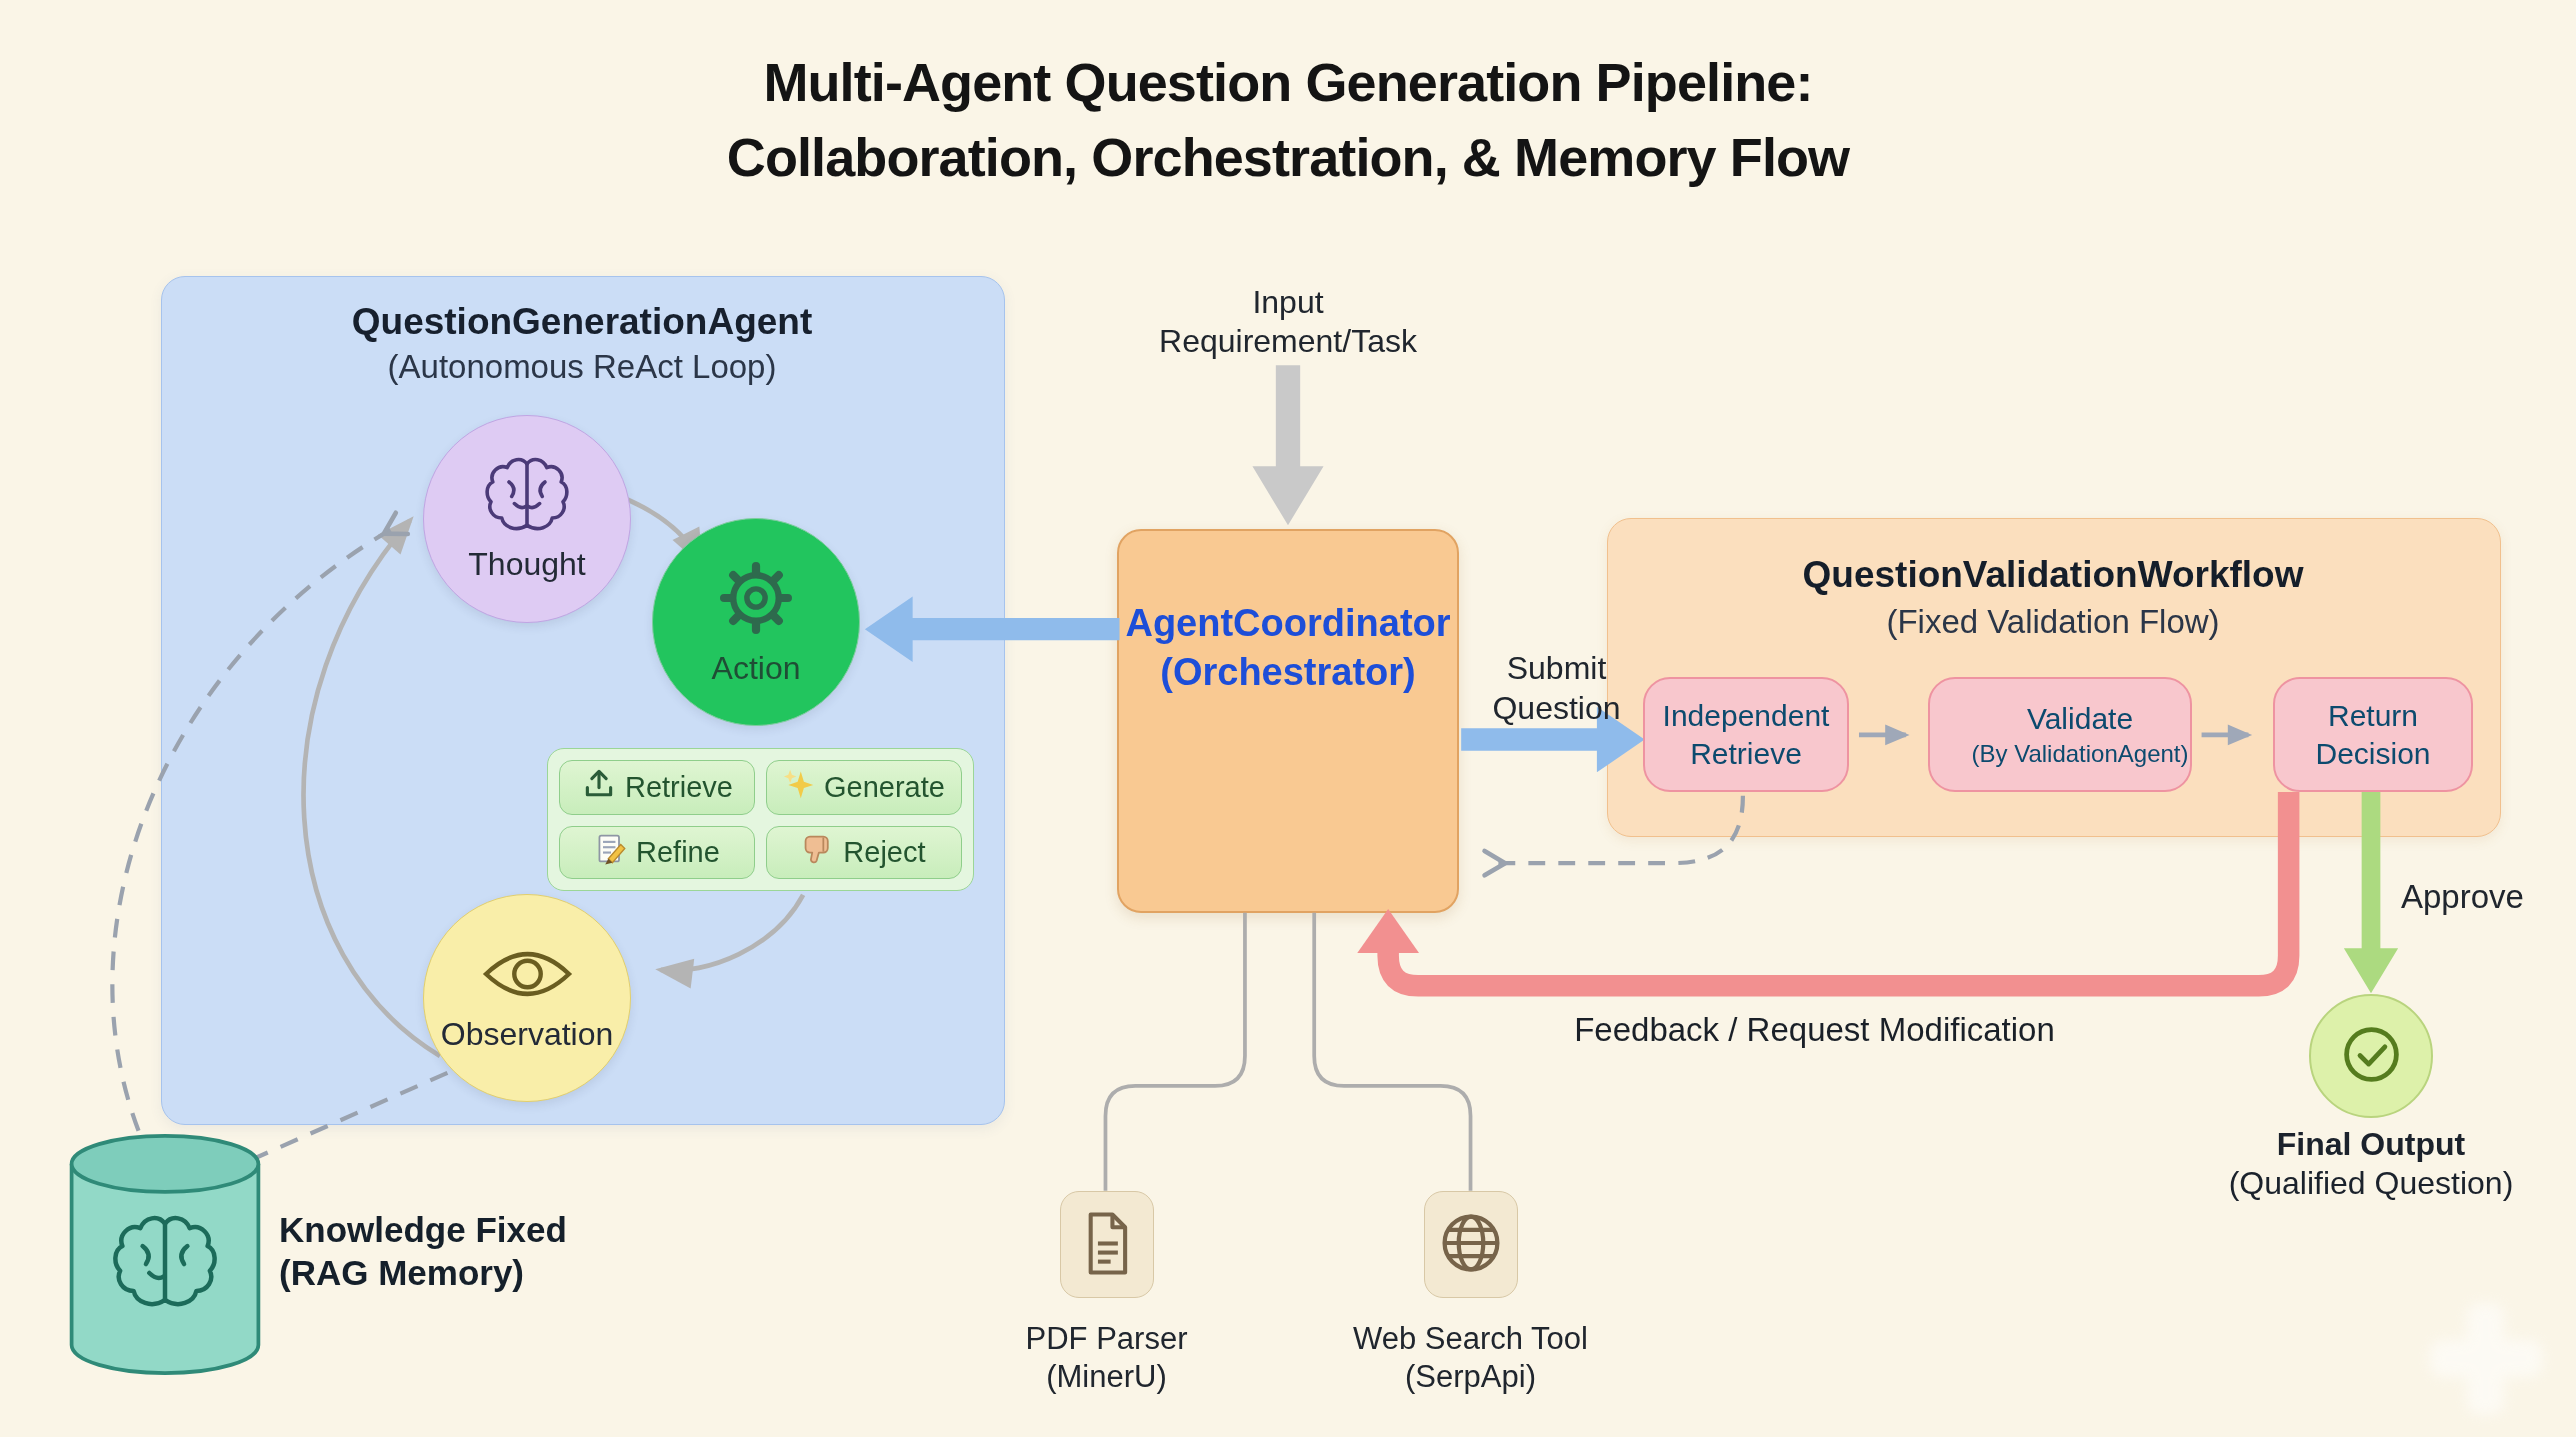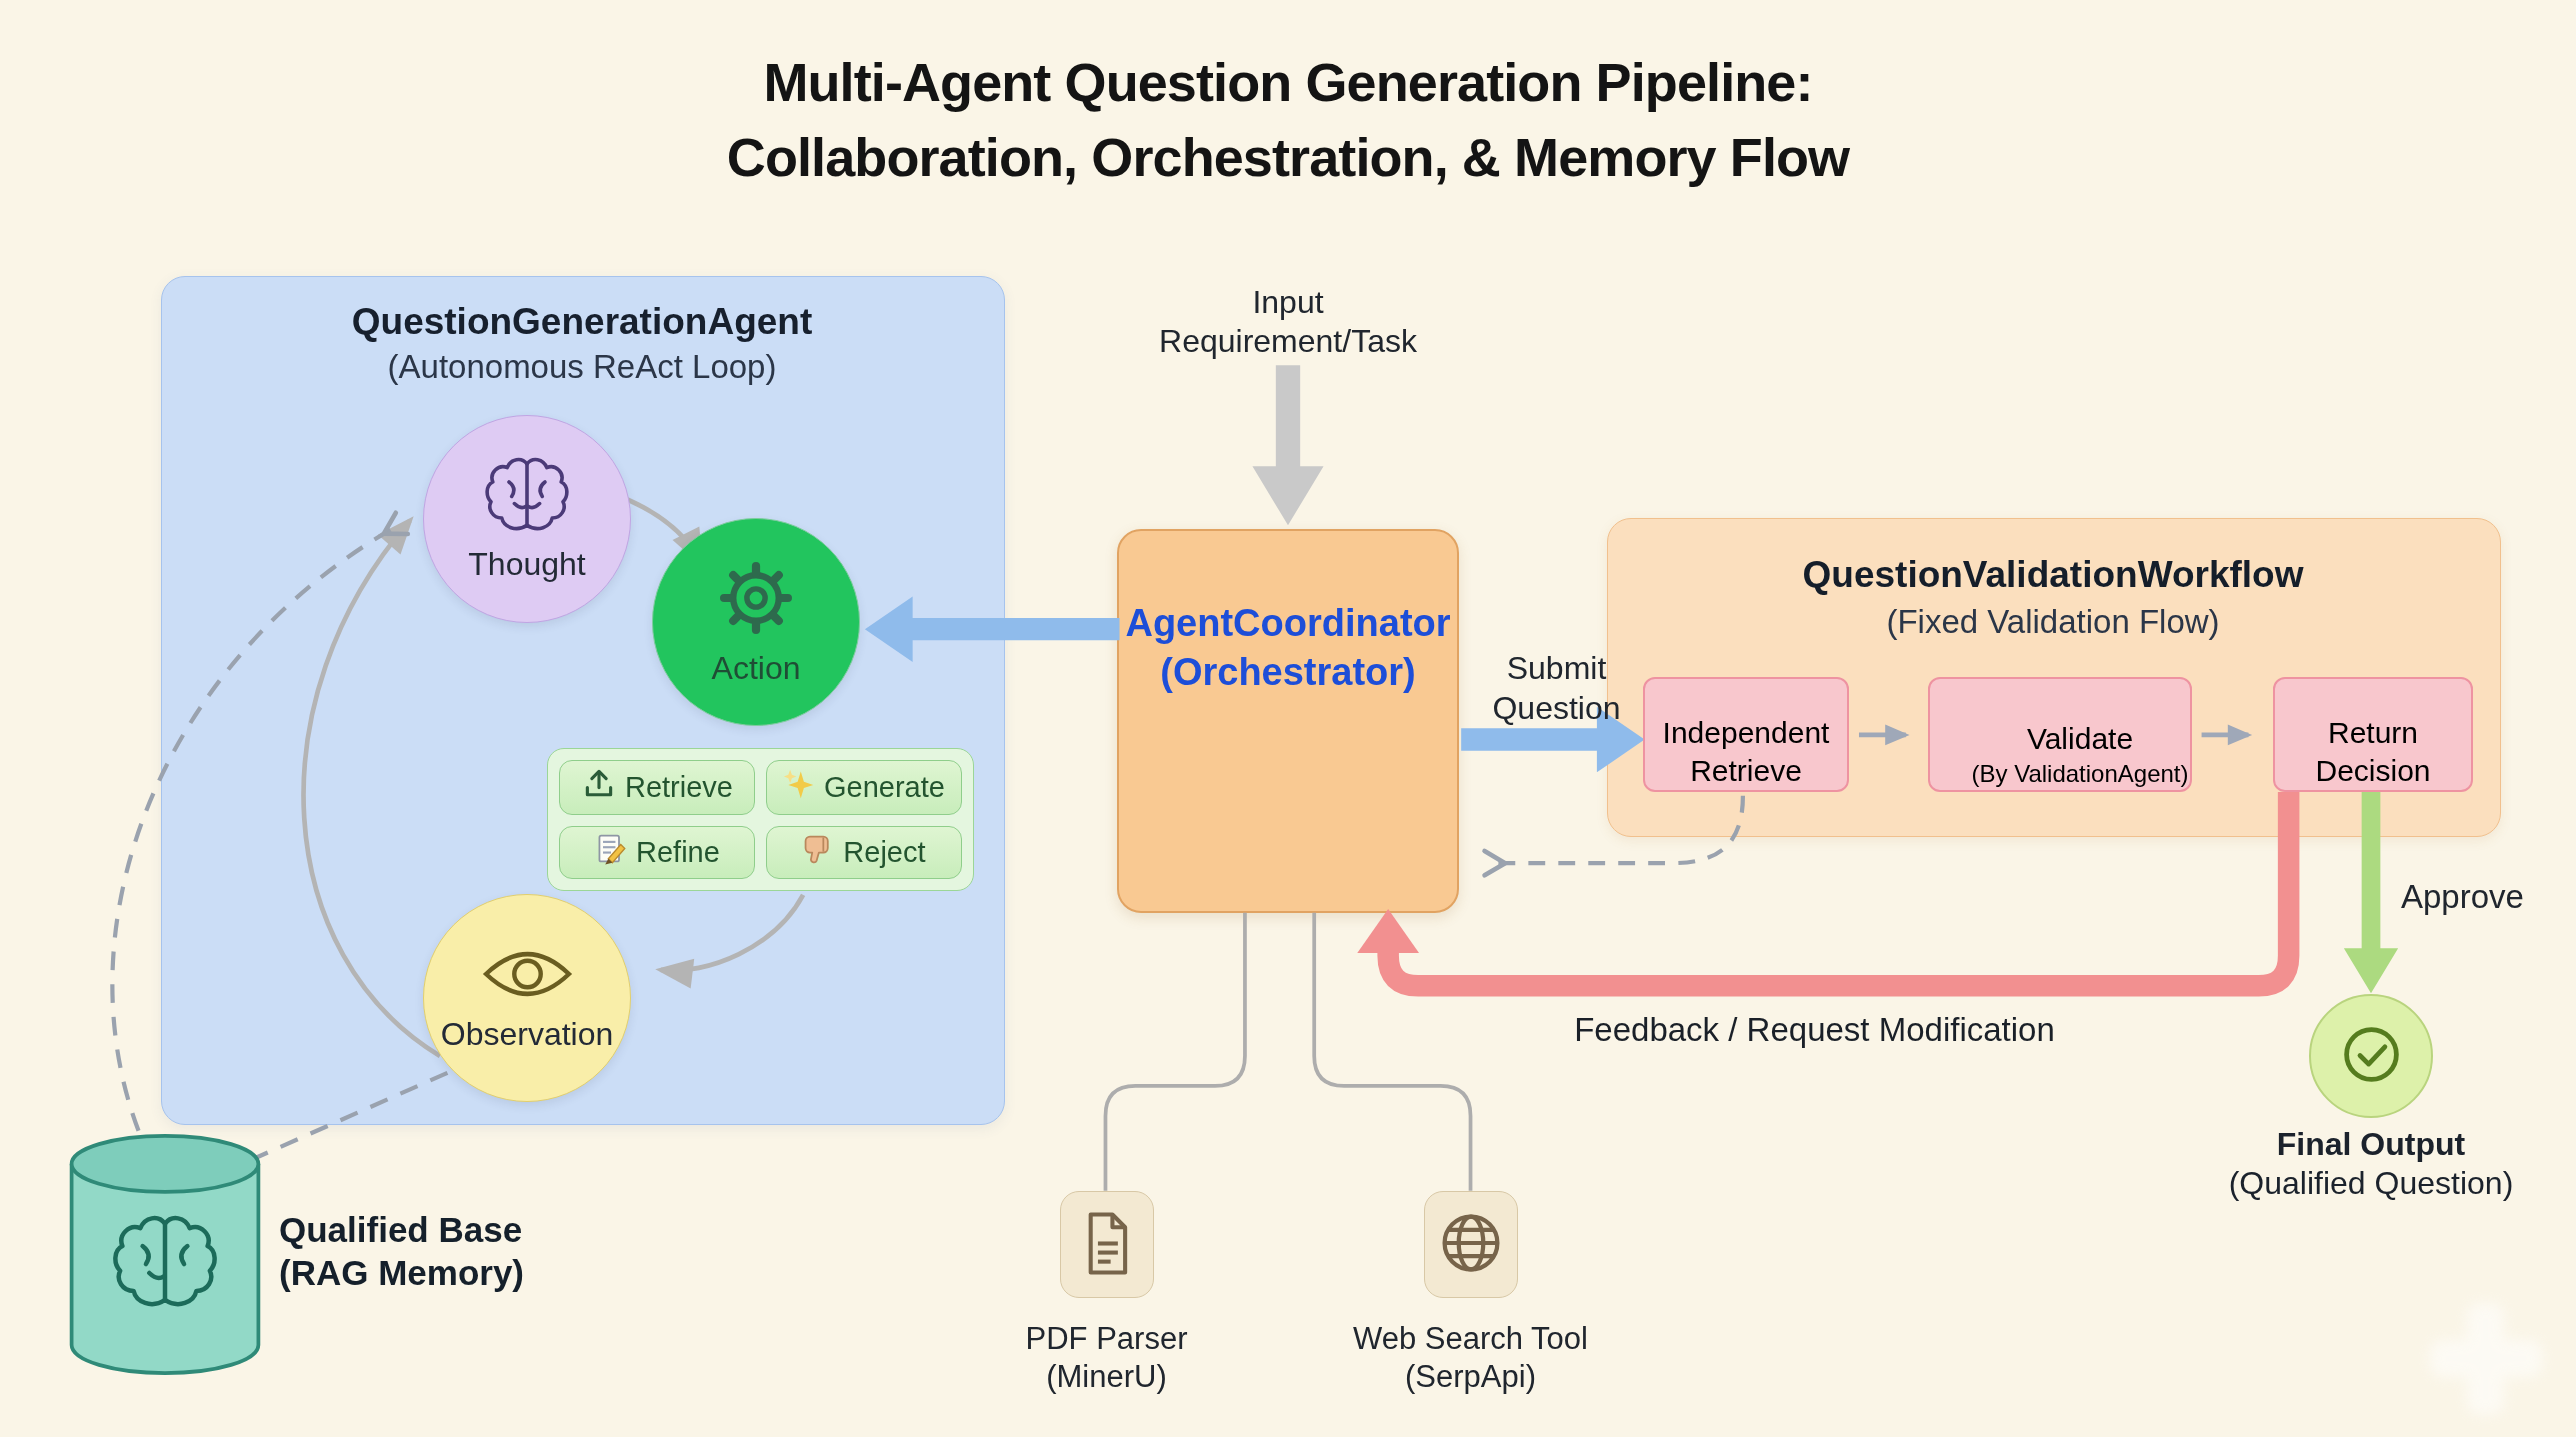--- a/index.html
+++ b/index.html
@@ -75,10 +75,10 @@
 
   .pink-box{
     top:677px;height:115px;
-    background:#F8C7CD;border:2.8px solid #EE93A1;border-radius:12px;
+    background:#F8C7CD;border:2.8px solid #EE93A1;border-radius:27px;
     box-sizing:border-box;
-    display:flex;flex-direction:column;align-items:center;justify-content:flex-end;
-    color:#000000;font-weight:500;
+    display:flex;flex-direction:column;align-items:center;justify-content:center;
+    color:#0c4a6e;font-weight:500;
   }
   .pink-l1,.pink-l2{font-size:30px;line-height:38px;}
   .pink-small{font-size:24px;line-height:32px;}

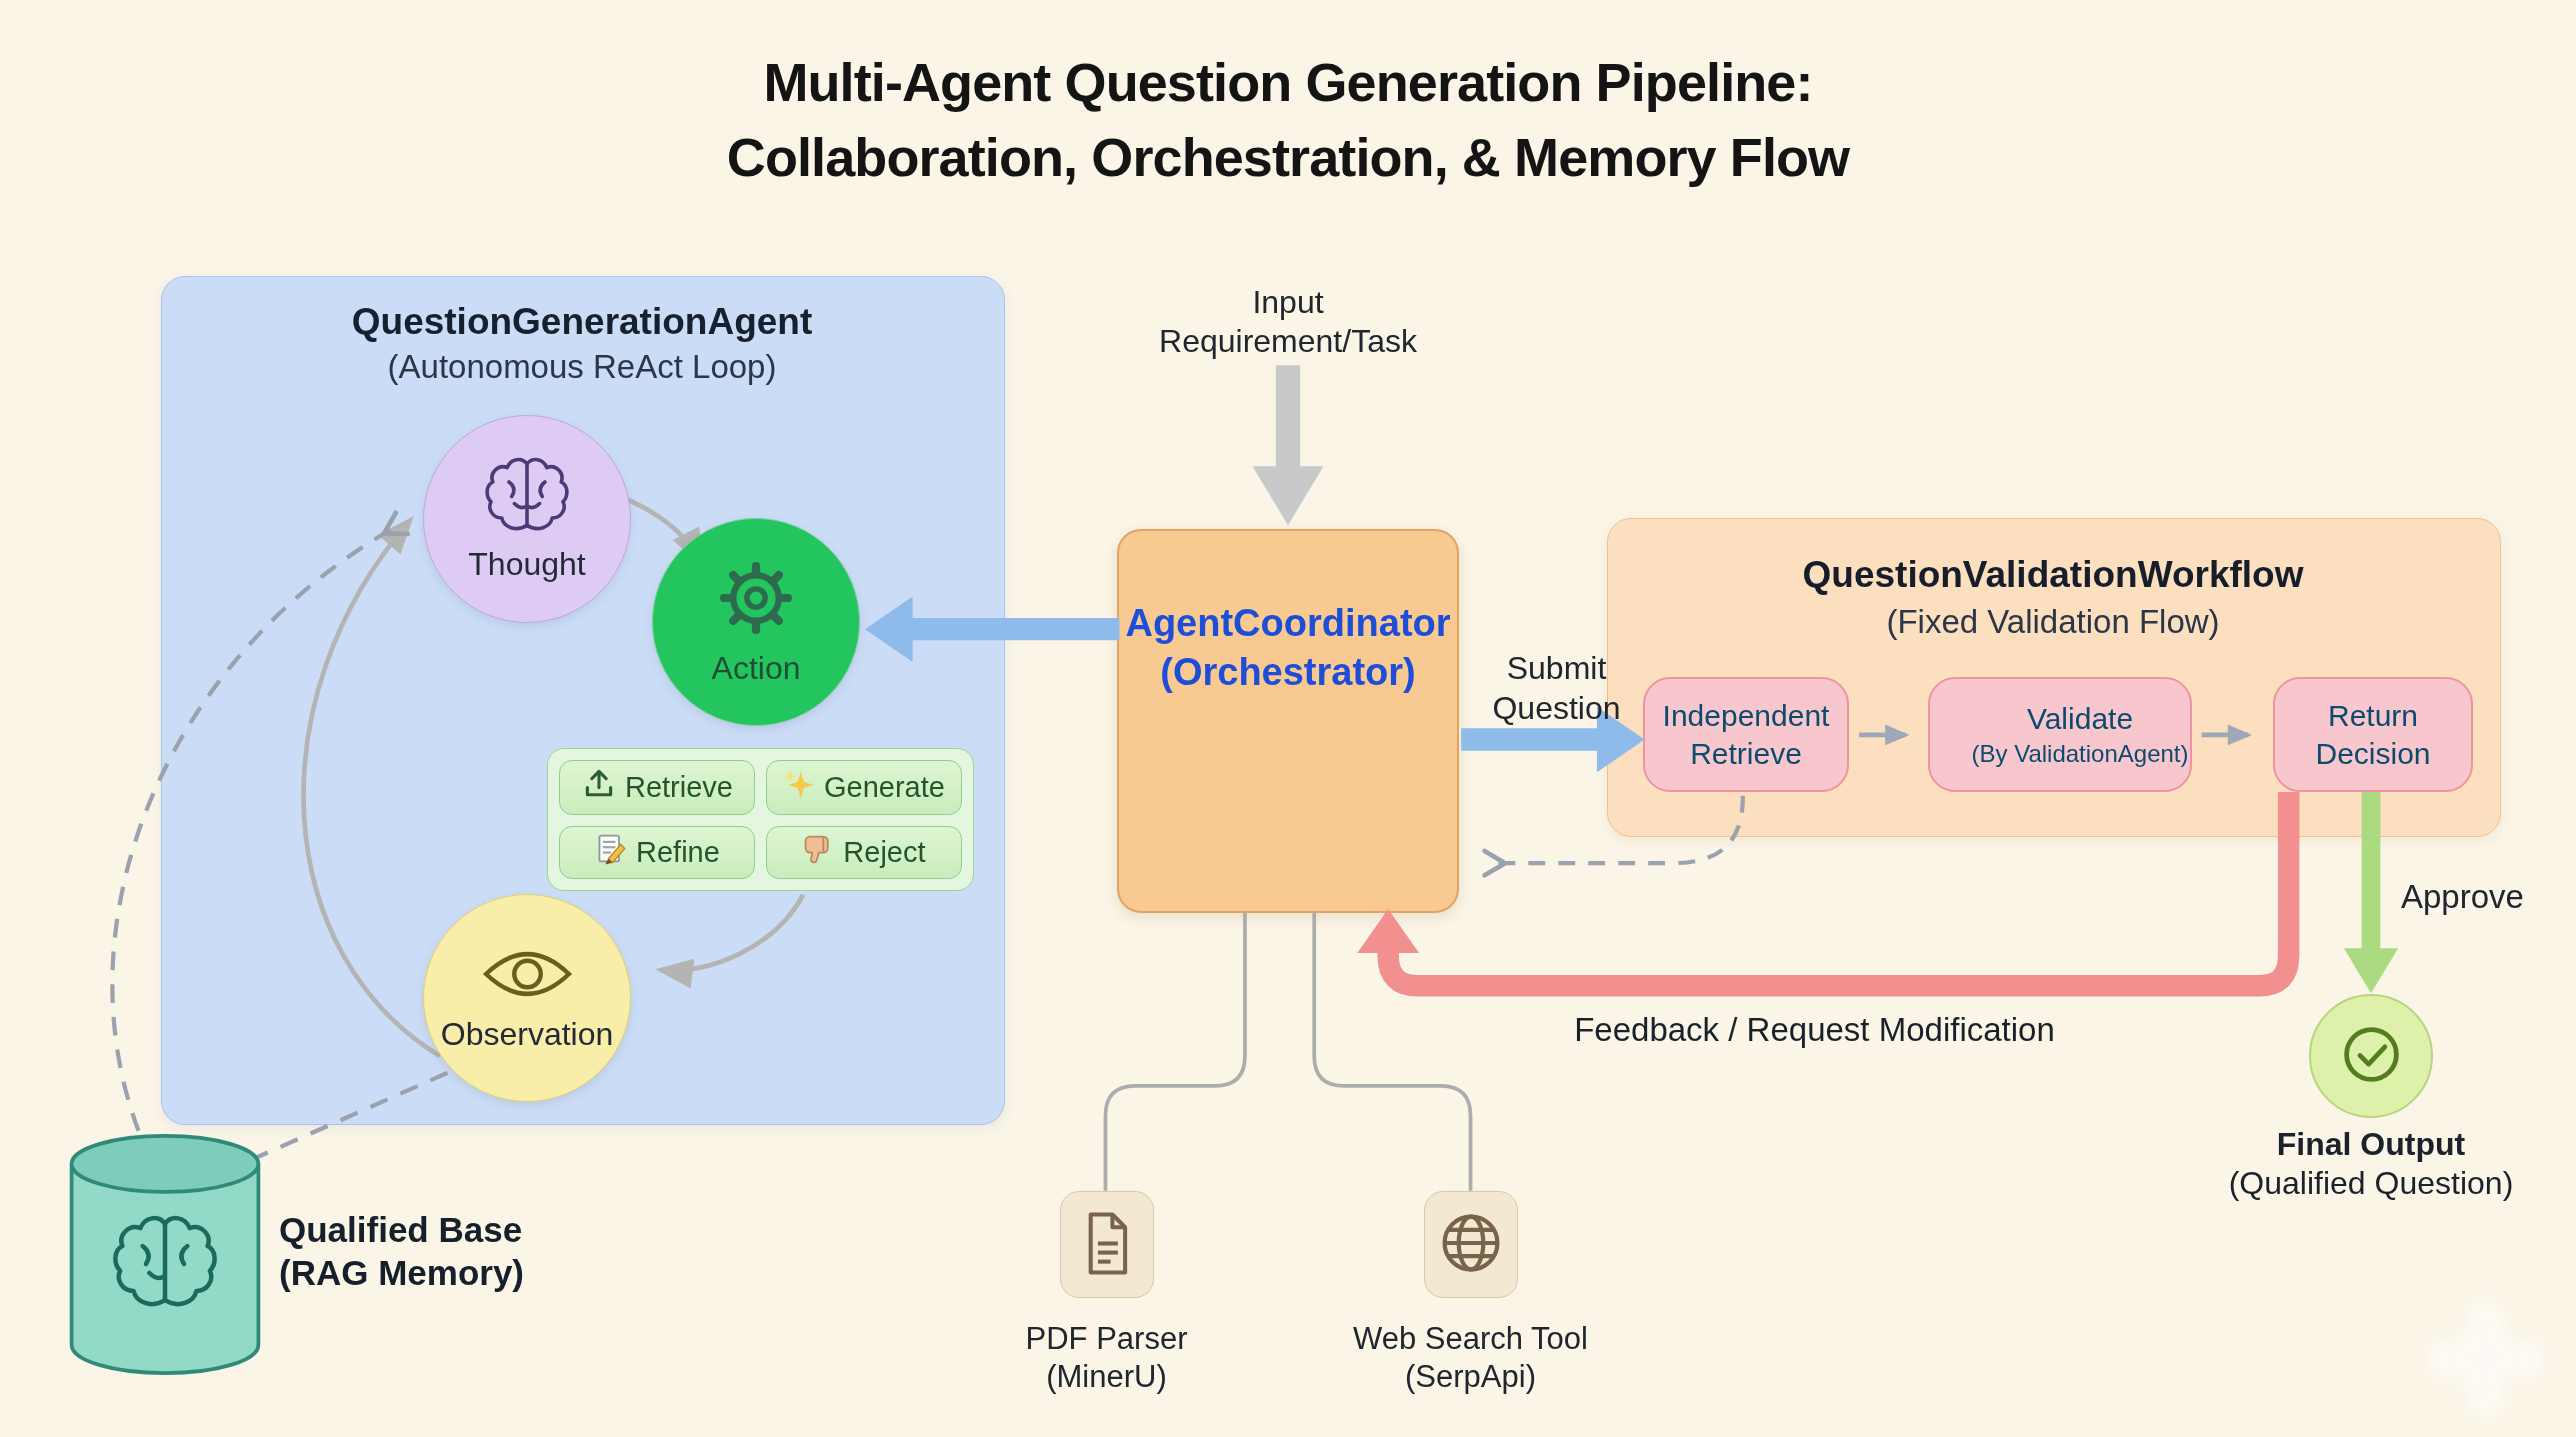--- a/index.html
+++ b/index.html
@@ -286,7 +286,7 @@
     </svg>
   </div>
   <div class="abs kb-labels z3">
-    <div class="kb-t1">Qualified Base</div>
+    <div class="kb-t1">Knowledge Fixed</div>
     <div class="kb-t1">(RAG Memory)</div>
   </div>
 

